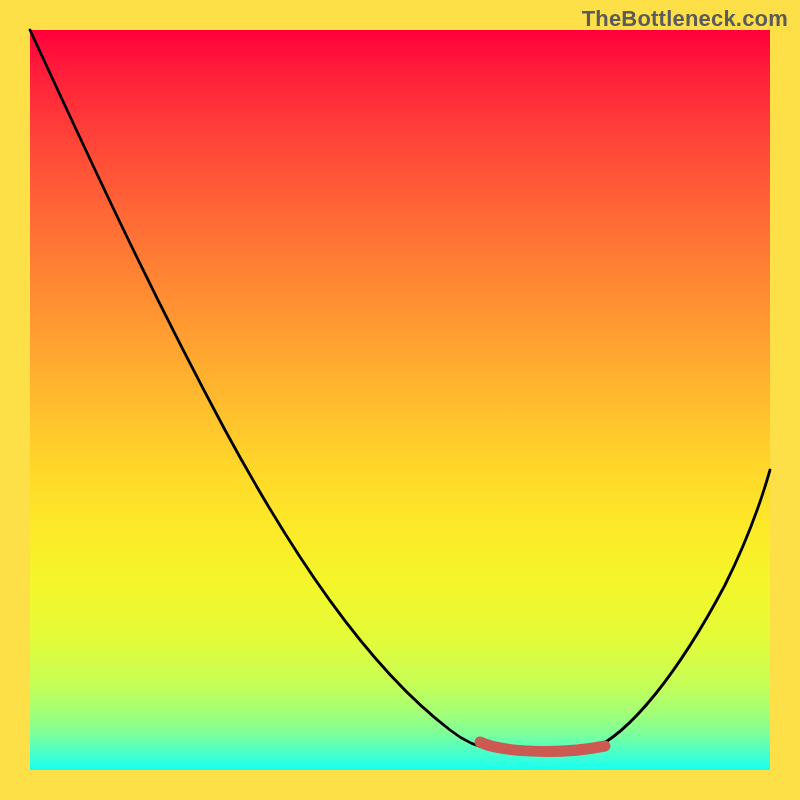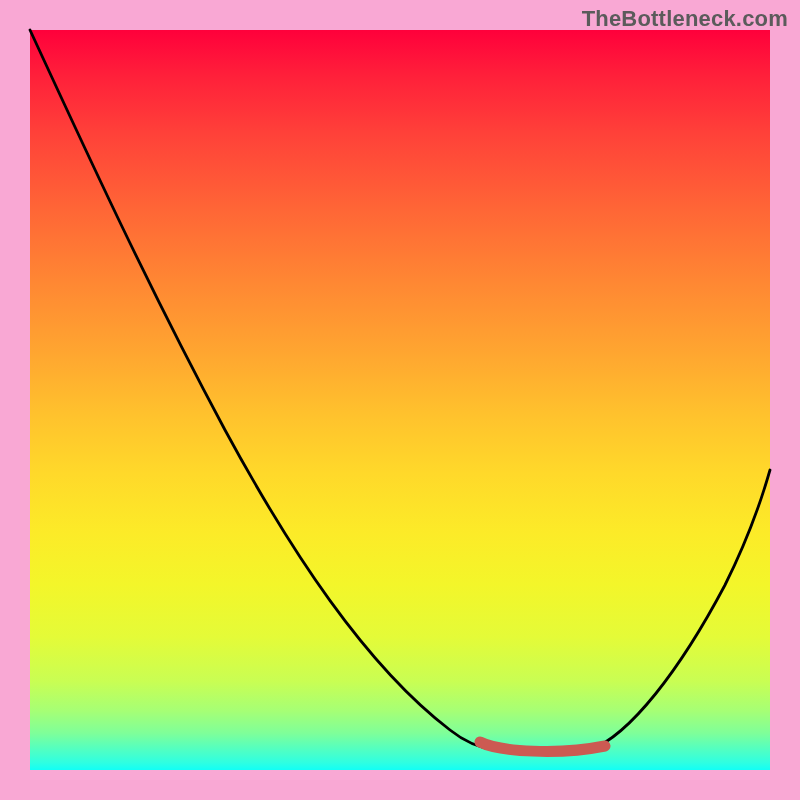--- a/index.html
+++ b/index.html
@@ -4,7 +4,7 @@
 <style>
   * { margin: 0; padding: 0; box-sizing: border-box; }
   html, body { width: 800px; height: 800px; overflow: hidden; background: #000; }
-  .container { position: relative; width: 800px; height: 800px; background: #f9a8d4; }
+  .container { position: relative; width: 800px; height: 800px; background: #fde047; }
   .watermark {
     position: absolute;
     top: 6px;

